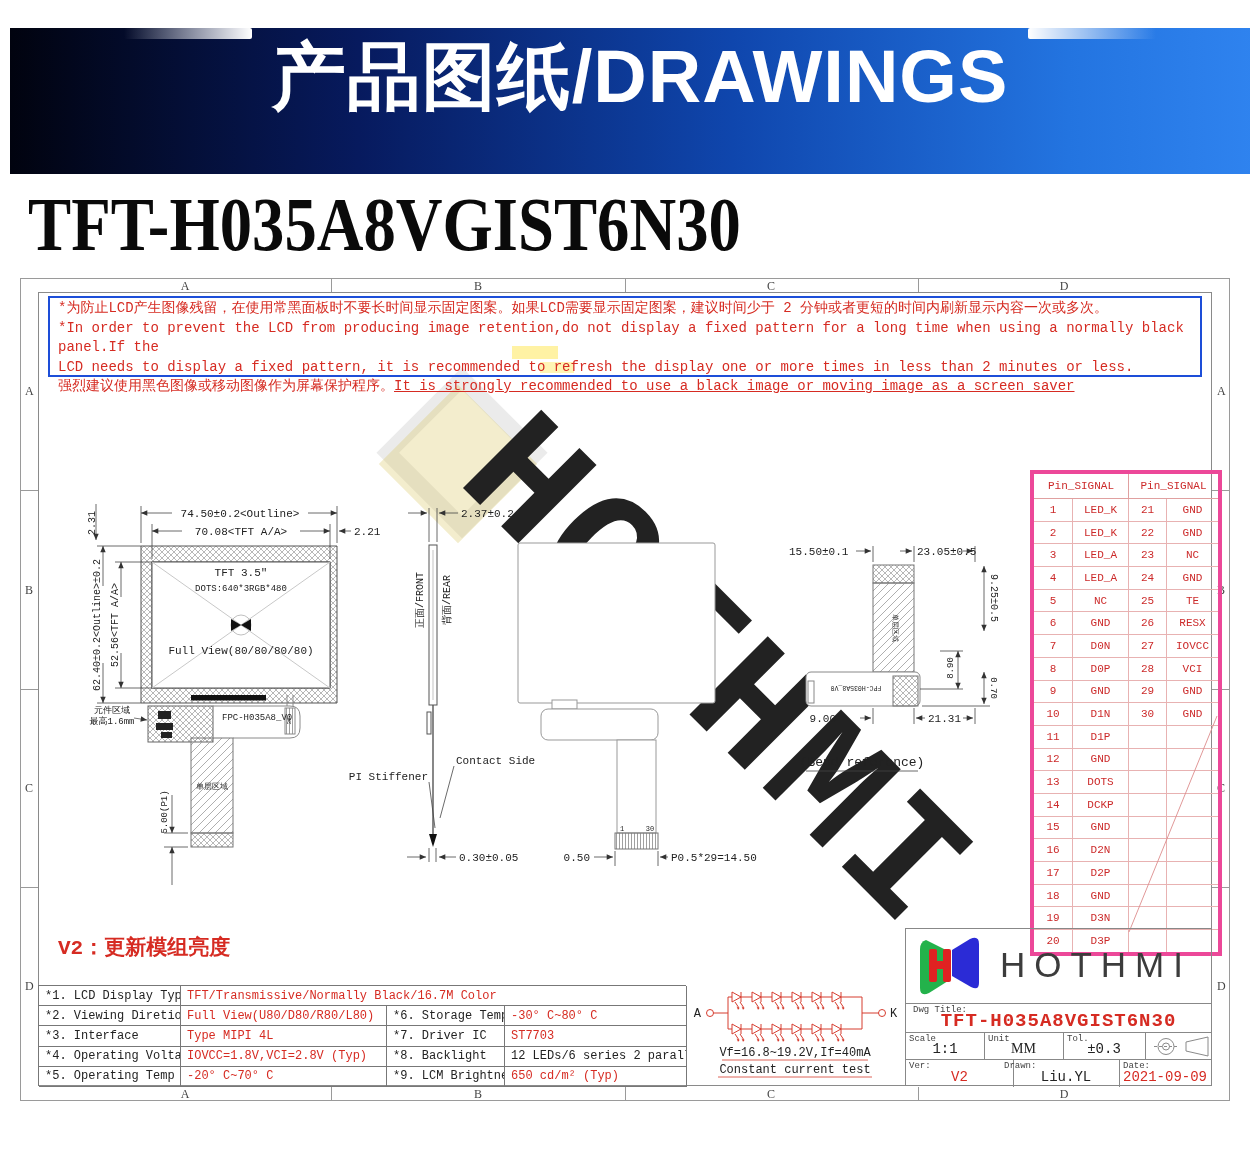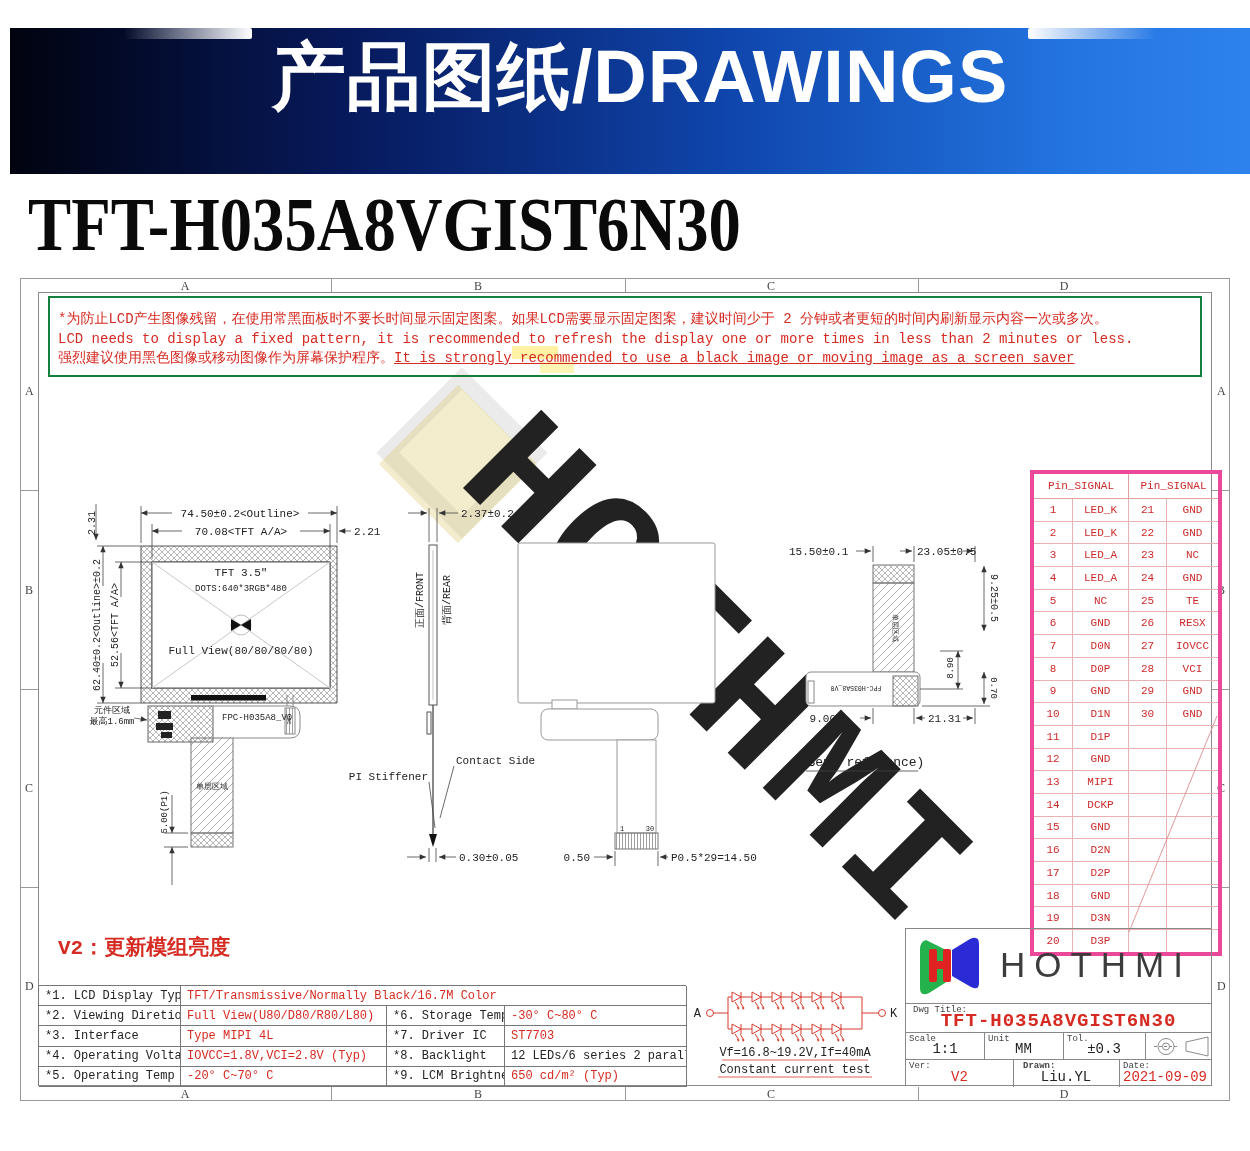--- a/index.html
+++ b/index.html
@@ -31,9 +31,9 @@
   .tickh{width:17px;height:1px;background:#9a9a9a;}
 
   
-  .warning{left:48px;top:296px;width:1154px;height:81px;border:2px solid #15803d;
+  .warning{left:48px;top:296px;width:1154px;height:81px;border:2px solid #1d4ed8;
     box-sizing:border-box;color:#d62b22;font-size:14px;line-height:19.5px;
-    padding:12px 8px;background:transparent;}
+    padding:1px 8px;background:transparent;}
   .warning .u{text-decoration:underline;}
 
   

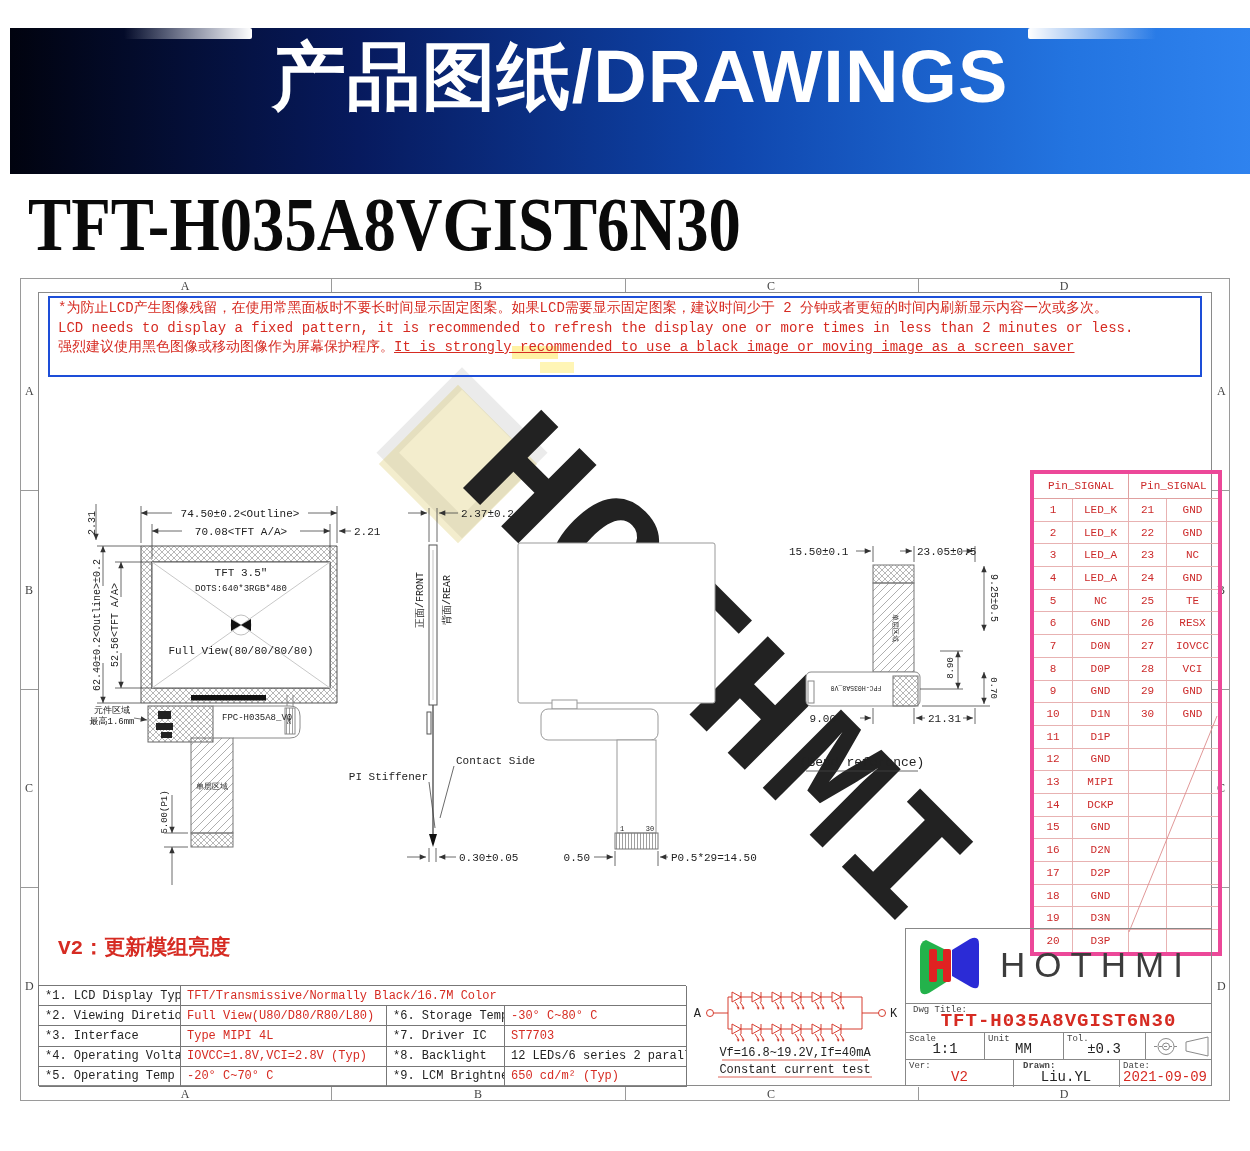--- a/index.html
+++ b/index.html
@@ -335,6 +335,7 @@
 
 <div class="abs warning" style="z-index:2;">
   <div>*为防止LCD产生图像残留，在使用常黑面板时不要长时间显示固定图案。如果LCD需要显示固定图案，建议时间少于 2 分钟或者更短的时间内刷新显示内容一次或多次。</div>
+  <div>*In order to prevent the LCD from producing image retention,do not display a fixed pattern for a long time when using a normally black panel.If the</div>
   <div>LCD needs to display a fixed pattern, it is recommended to refresh the display one or more times in less than 2 minutes or less.</div>
   <div><span>强烈建议使用黑色图像或移动图像作为屏幕保护程序。</span><span class="u">It is strongly recommended to use a black image or moving image as a screen saver</span></div>
 </div>

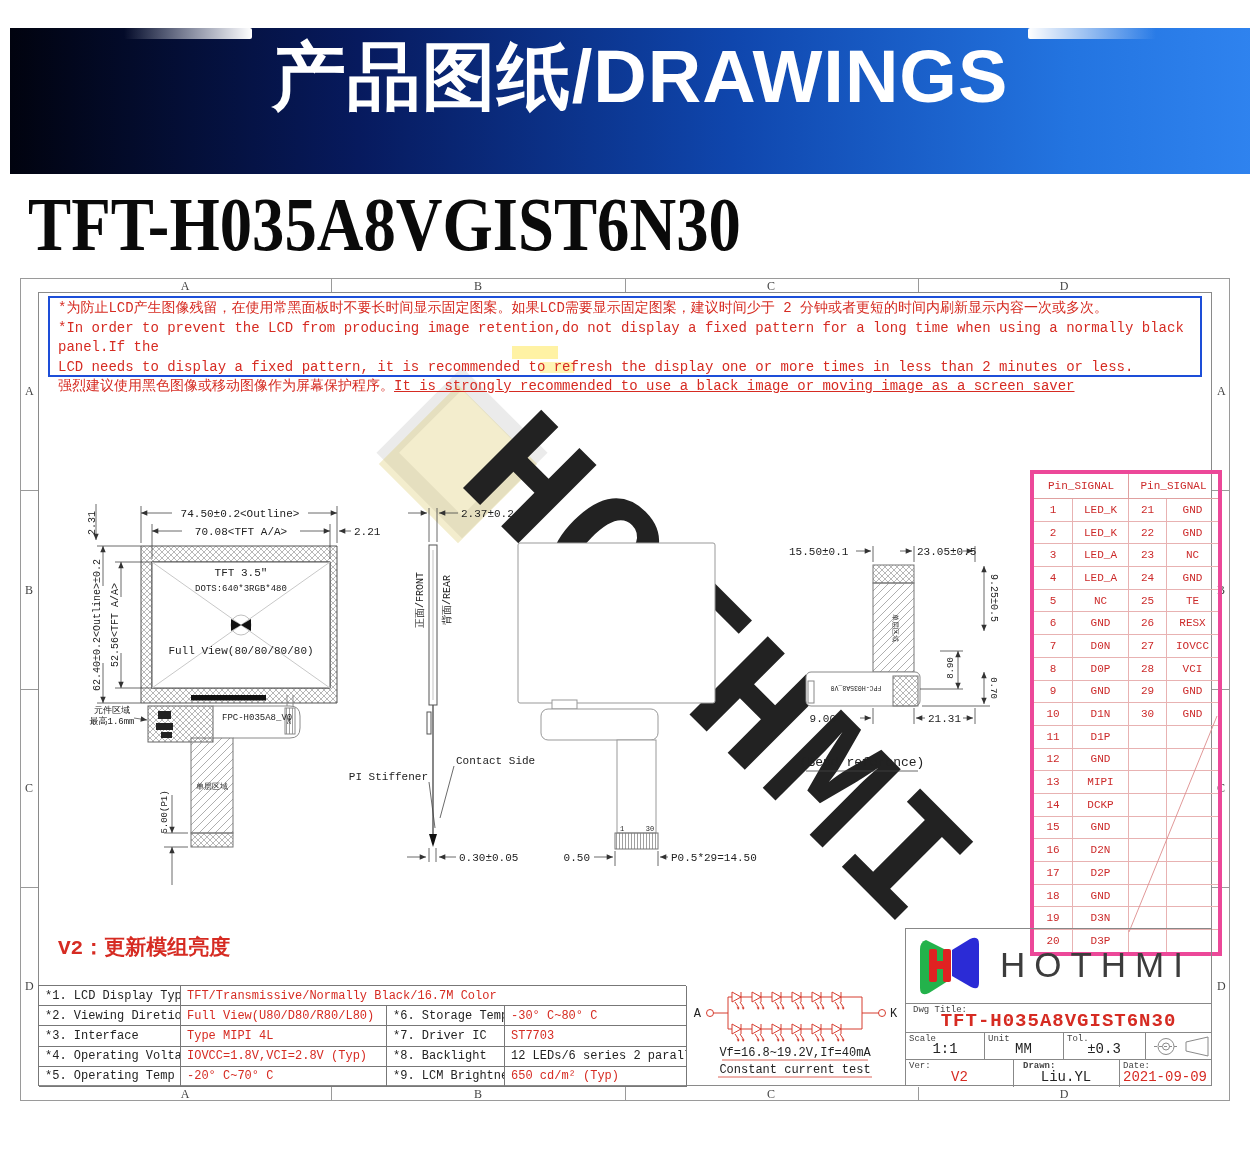--- a/index.html
+++ b/index.html
@@ -433,7 +433,7 @@
 
       <div class="pt-row">
         <span class="pt-c">13</span>
-        <span class="pt-c">MIPI</span>
+        <span class="pt-c">DOTS</span>
         <span class="pt-c"></span>
         <span class="pt-c"></span>
       </div>

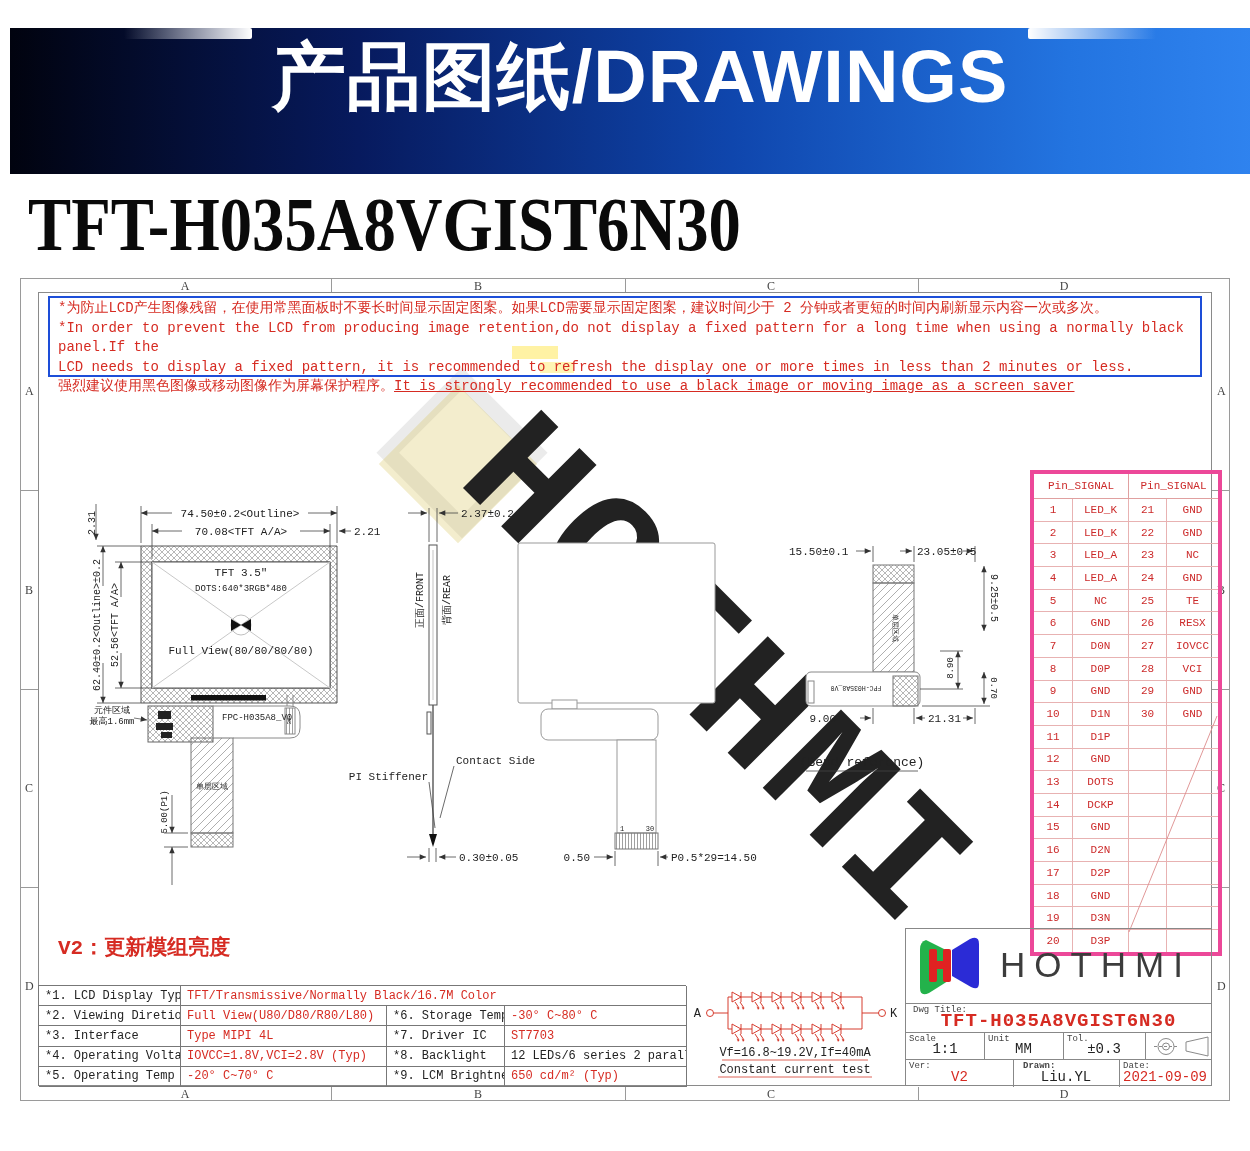--- a/index.html
+++ b/index.html
@@ -549,7 +549,7 @@
     <span class="tb-label" style="left:3px;top:1px;">Scale</span>
     <span class="tb-val" style="left:0;top:8px;width:78px;">1:1</span>
     <span class="tb-label" style="left:82px;top:1px;">Unit</span>
-    <span class="tb-val" style="left:78px;top:8px;width:79px;">MM</span>
+    <span class="tb-val" style="left:78px;top:8px;width:79px;font-family:Liberation Serif, serif;">MM</span>
     <span class="tb-label" style="left:161px;top:1px;">Tol.</span>
     <span class="tb-val" style="left:157px;top:8px;width:82px;">±0.3</span>
     <svg width="66" height="27" style="position:absolute;left:240px;top:0;">

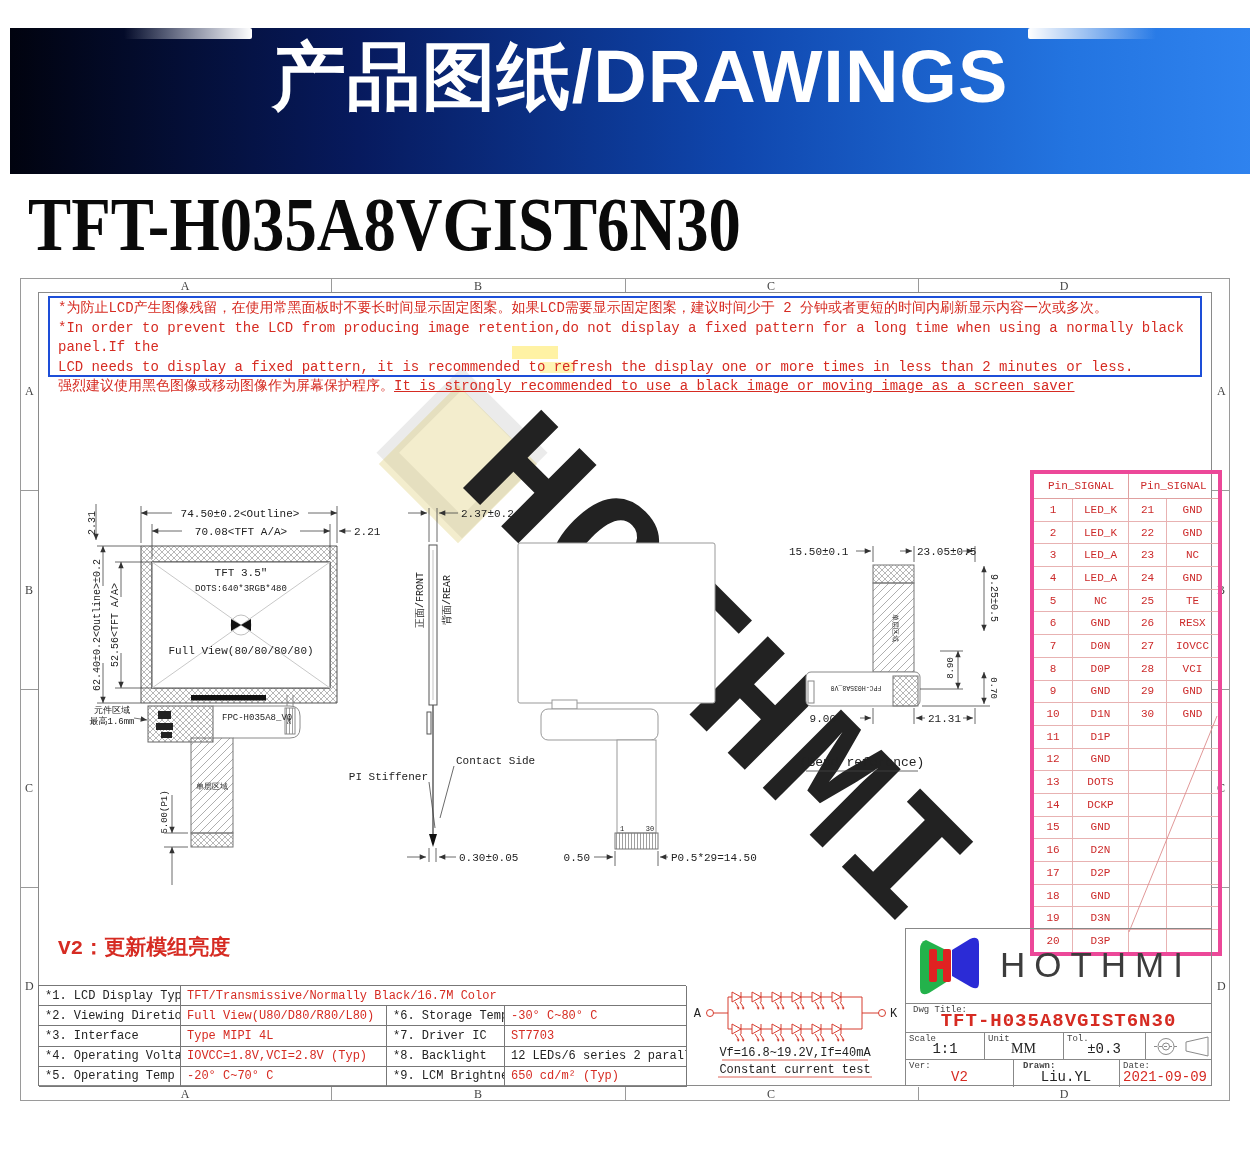--- a/index.html
+++ b/index.html
@@ -567,7 +567,7 @@
       <div class="tb-div" style="left:213px;"></div>
     <span class="tb-label" style="left:3px;top:1px;">Ver:</span>
     <span class="tb-val red" style="left:0;top:9px;width:107px;">V2</span>
-    <span class="tb-label" style="left:117px;top:1px;font-weight:bold;">Drawn:</span>
+    <span class="tb-label" style="left:98px;top:1px;">Drawn:</span>
     <span class="tb-val" style="left:107px;top:9px;width:106px;">Liu.YL</span>
     <span class="tb-label" style="left:217px;top:1px;">Date:</span>
     <span class="tb-val red" style="left:213px;top:9px;width:92px;">2021-09-09</span>

